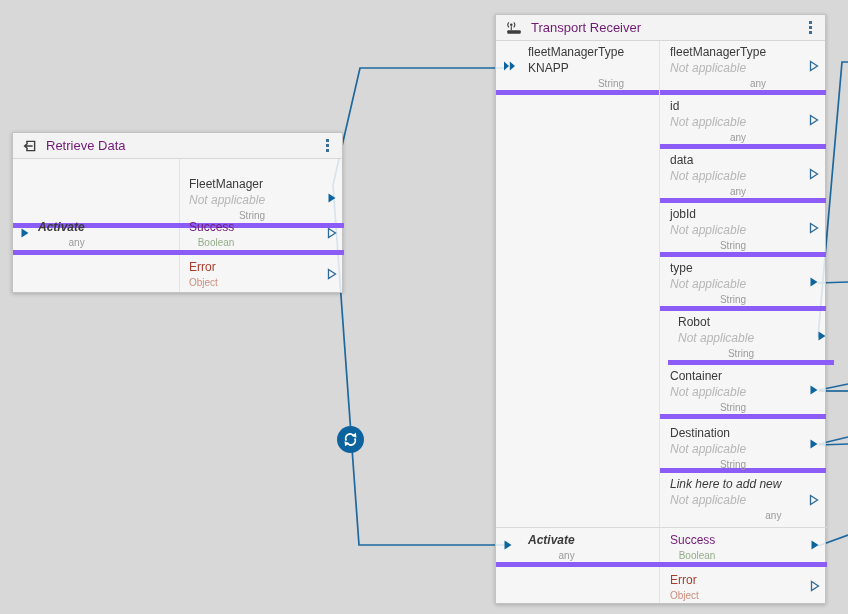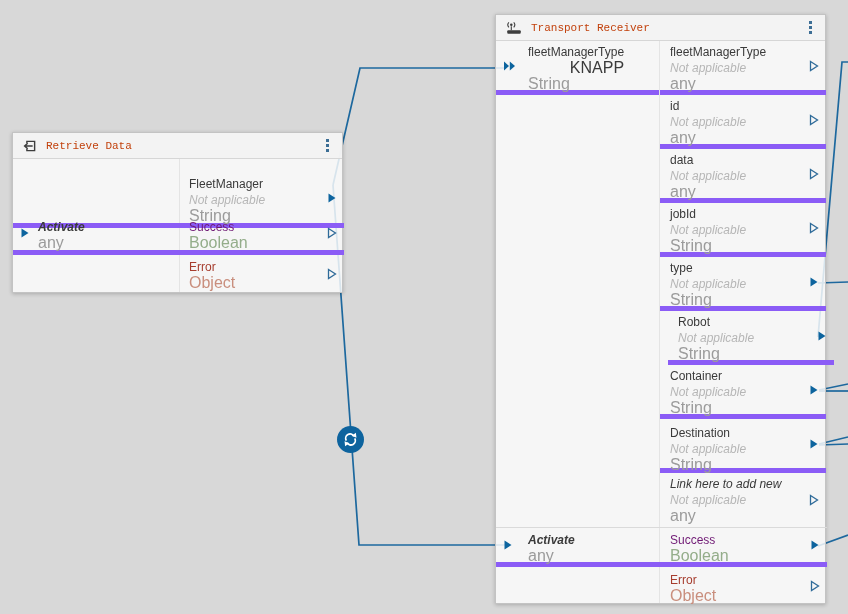--- a/index.html
+++ b/index.html
@@ -23,7 +23,7 @@
     background:rgba(242,242,242,0.92);
     border-bottom:1px solid #d6d6d6;box-sizing:border-box;
   }
-  .node-title{flex:1;font-size:11px;color:#c2410c;white-space:nowrap;font-family:Liberation Mono, monospace;}
+  .node-title{flex:1;font-size:13px;color:#701a75;white-space:nowrap;}
   .kebab{display:flex;flex-direction:column;gap:2px;padding:3px 4px;cursor:pointer;}
   .kebab i{width:3px;height:3px;background:#3c6e95;display:block;}
   .node-body{position:relative;}

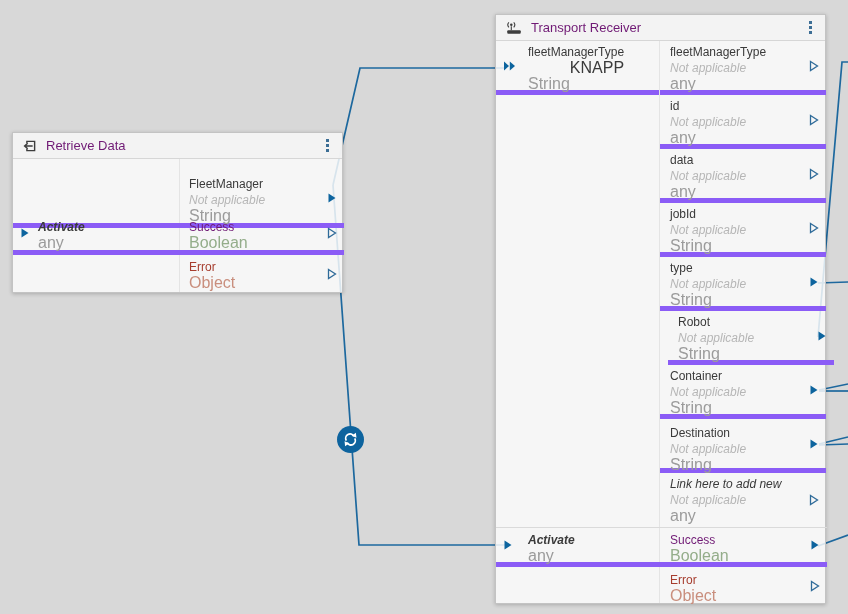--- a/index.html
+++ b/index.html
@@ -36,7 +36,7 @@
   .pname{font-size:12px;line-height:16px;color:#3a3a3a;white-space:nowrap;}
   .pname.bold{font-weight:bold;font-style:italic;}
   .pname.italic{font-style:italic;}
-  .pval{font-size:16px;line-height:16px;color:#3a3a3a;white-space:nowrap;text-align:right;}
+  .pval{font-size:12px;line-height:16px;color:#3a3a3a;white-space:nowrap;}
   .pna{font-size:12px;line-height:16px;color:#b6b6b6;font-style:italic;white-space:nowrap;}
   .ptype{font-size:16px;line-height:16px;color:#9b9b9b;white-space:nowrap;}
   .green .pname{color:#701a75;}

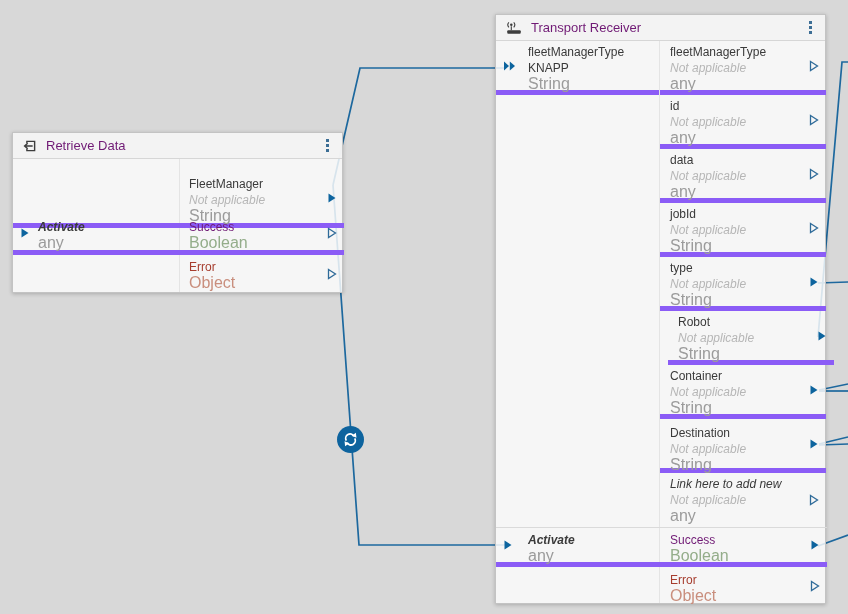--- a/index.html
+++ b/index.html
@@ -38,7 +38,7 @@
   .pname.italic{font-style:italic;}
   .pval{font-size:12px;line-height:16px;color:#3a3a3a;white-space:nowrap;}
   .pna{font-size:12px;line-height:16px;color:#b6b6b6;font-style:italic;white-space:nowrap;}
-  .ptype{font-size:16px;line-height:16px;color:#9b9b9b;white-space:nowrap;}
+  .ptype{font-size:10px;line-height:16px;color:#9b9b9b;white-space:nowrap;text-align:right;}
   .green .pname{color:#701a75;}
   .green .ptype{color:#94ad8a;}
   .red .pname{color:#a63d2e;}

